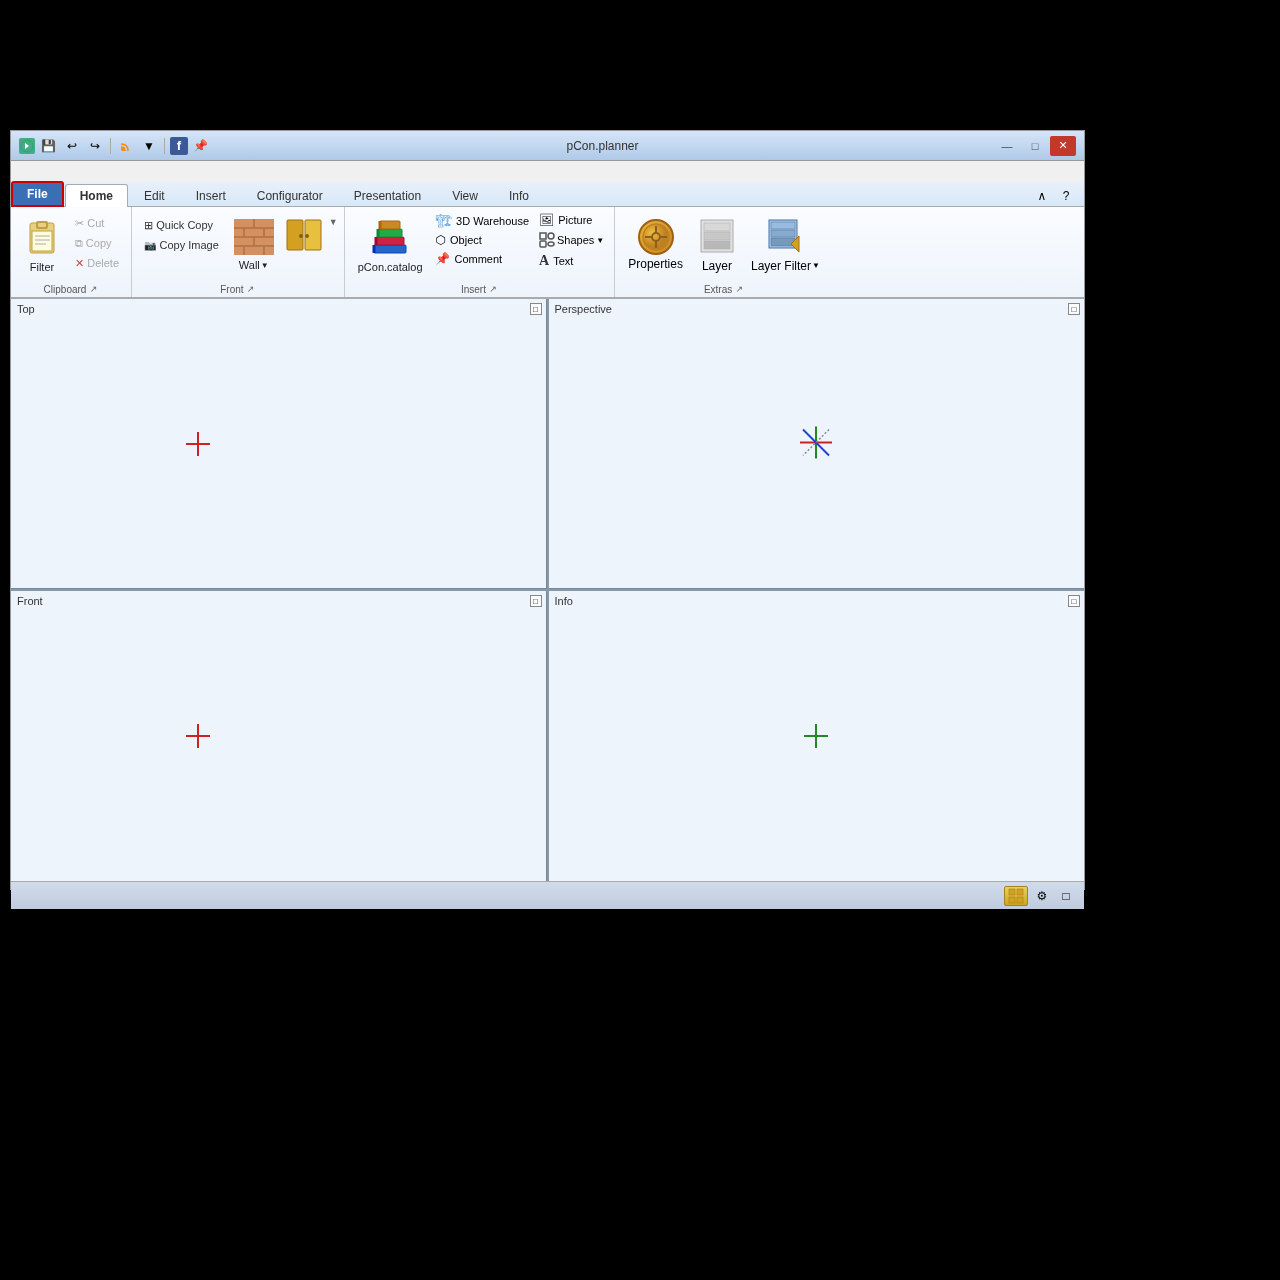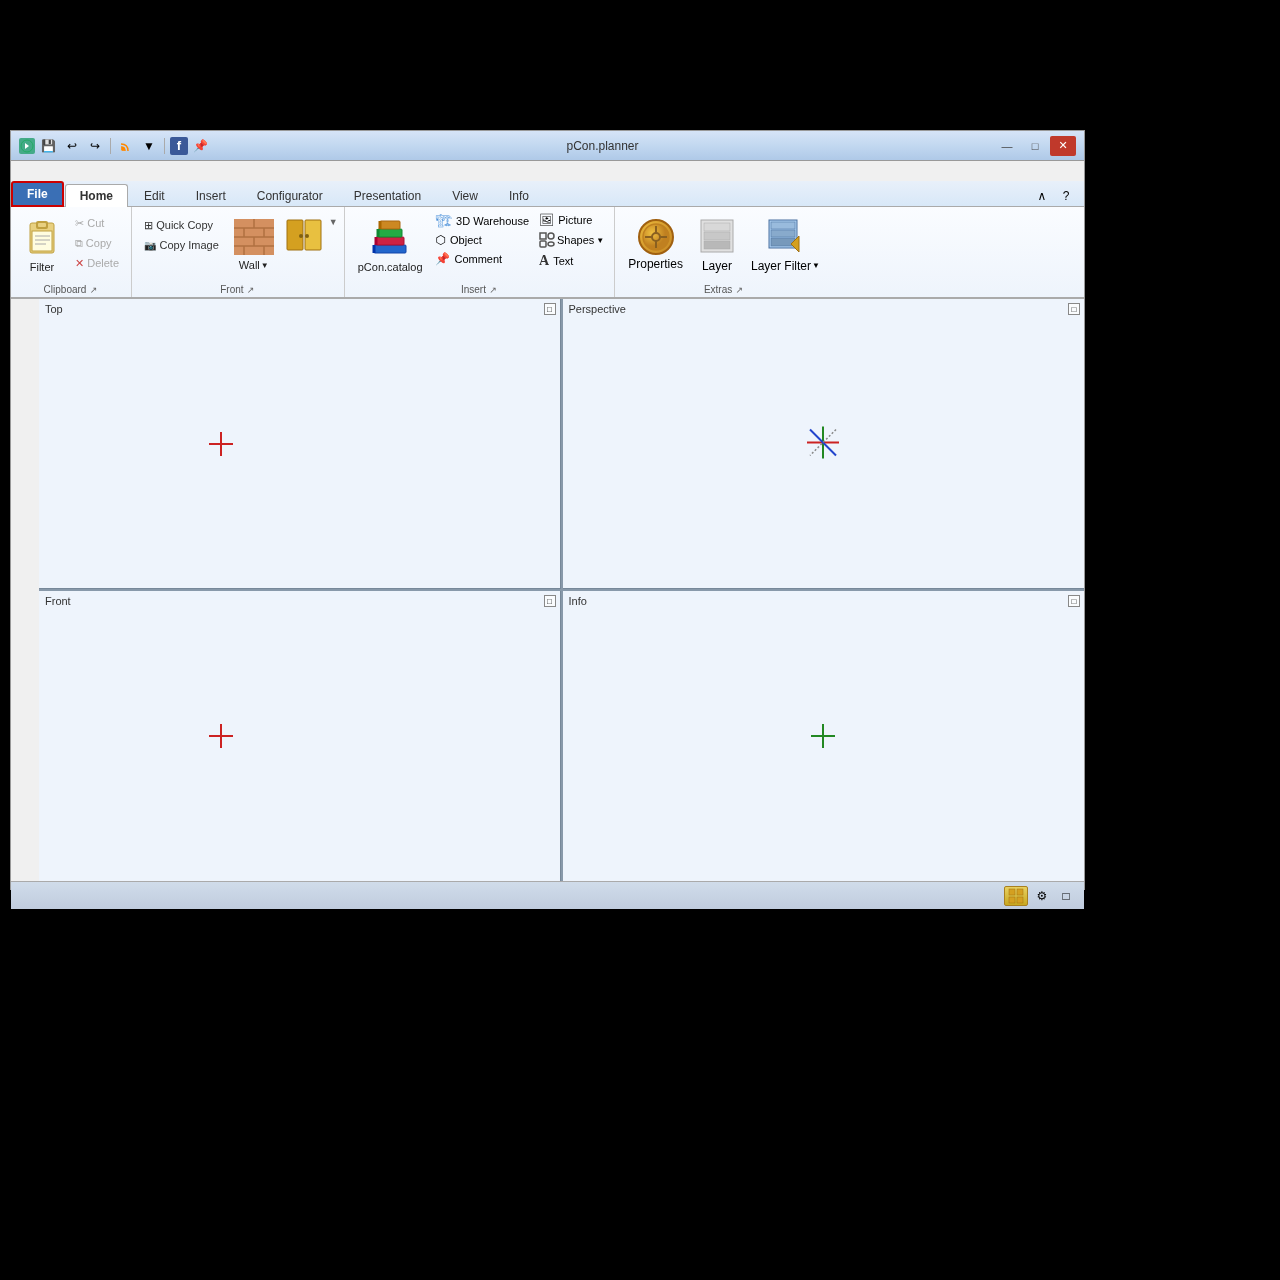--- a/index.html
+++ b/index.html
@@ -148,7 +148,7 @@
       margin-top: auto;
       padding-bottom: 2px;
       display: flex;
-      align-items: center;
+      align-items: flex-start;
       gap: 2px;
     }
 

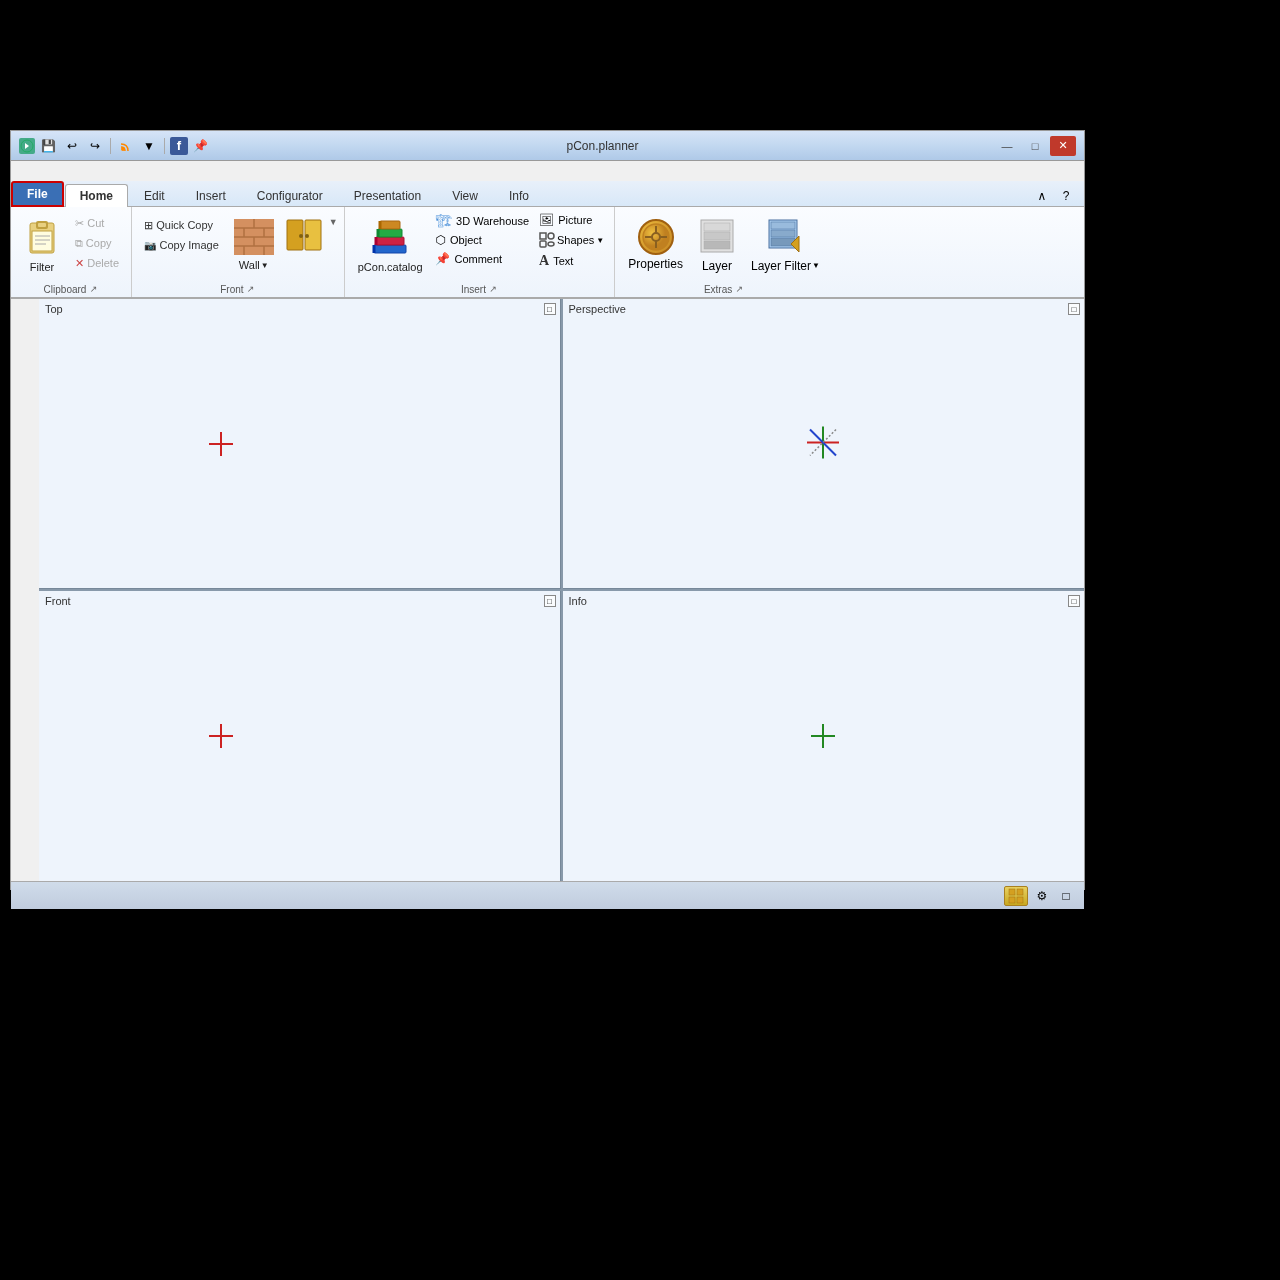--- a/index.html
+++ b/index.html
@@ -197,7 +197,6 @@
       grid-template-rows: 1fr 1fr;
       background: #8899aa;
       gap: 2px;
-      margin-left: 28px;
     }
 
     .viewport-pane {

